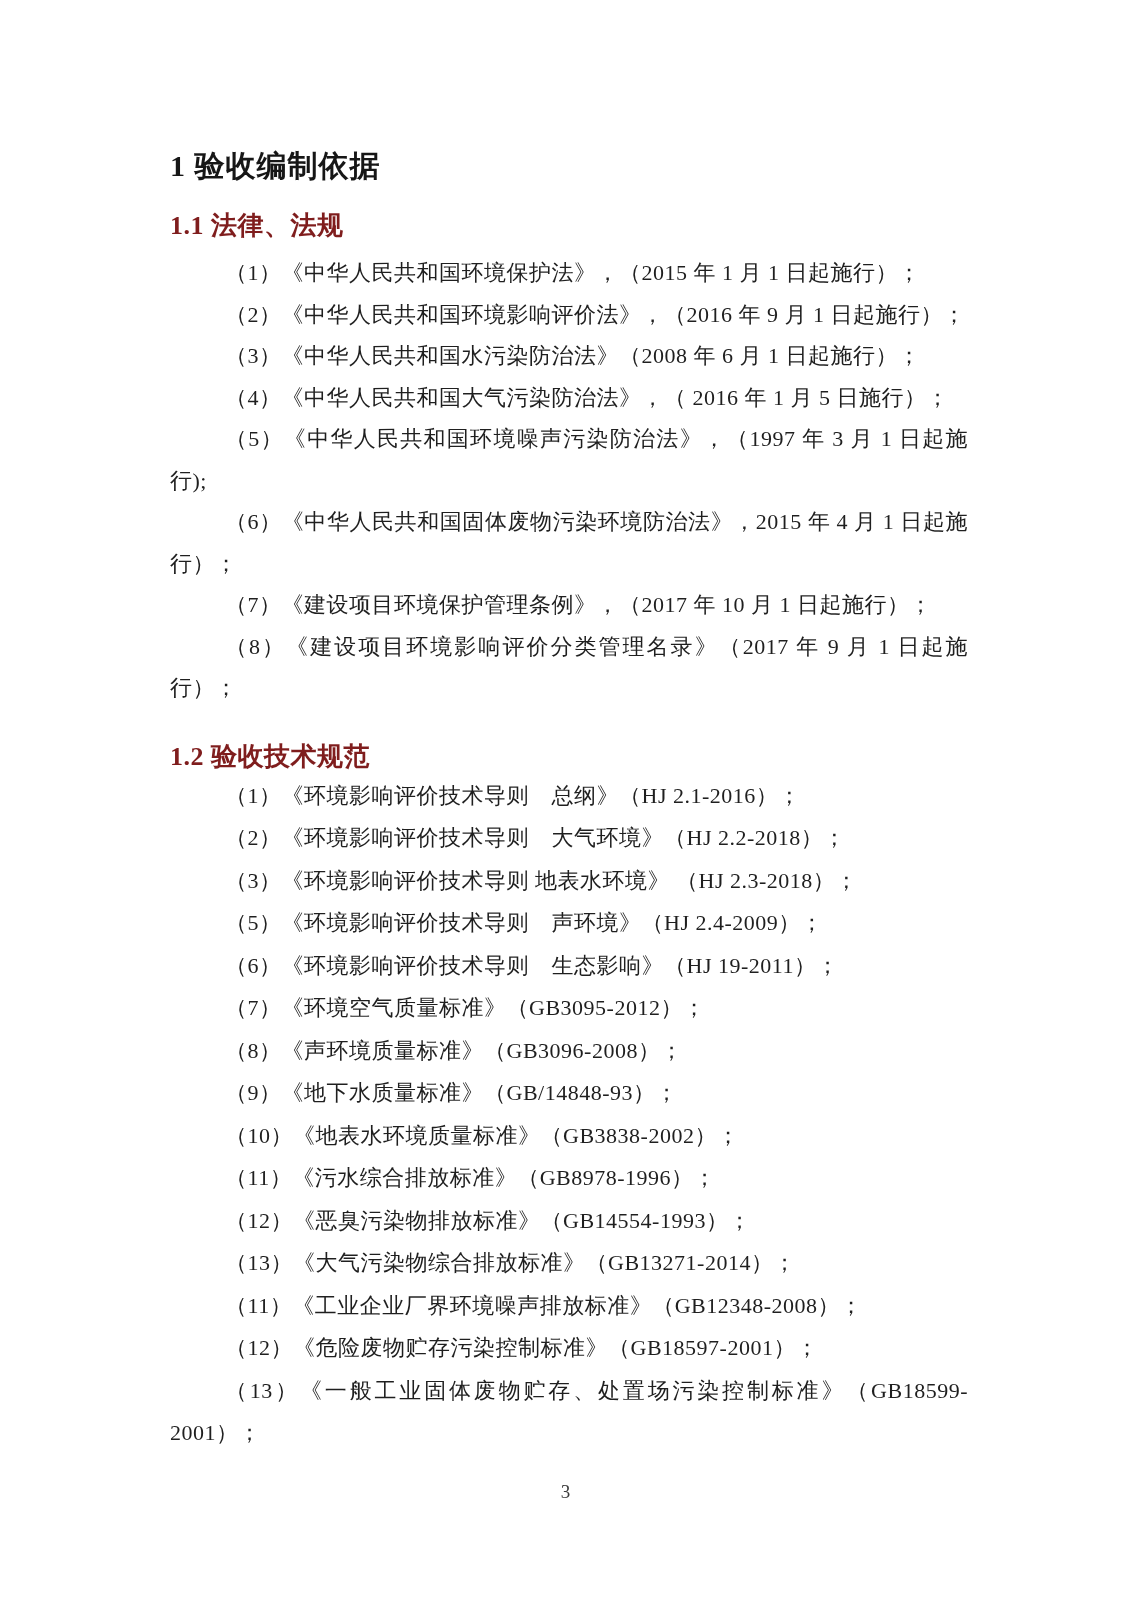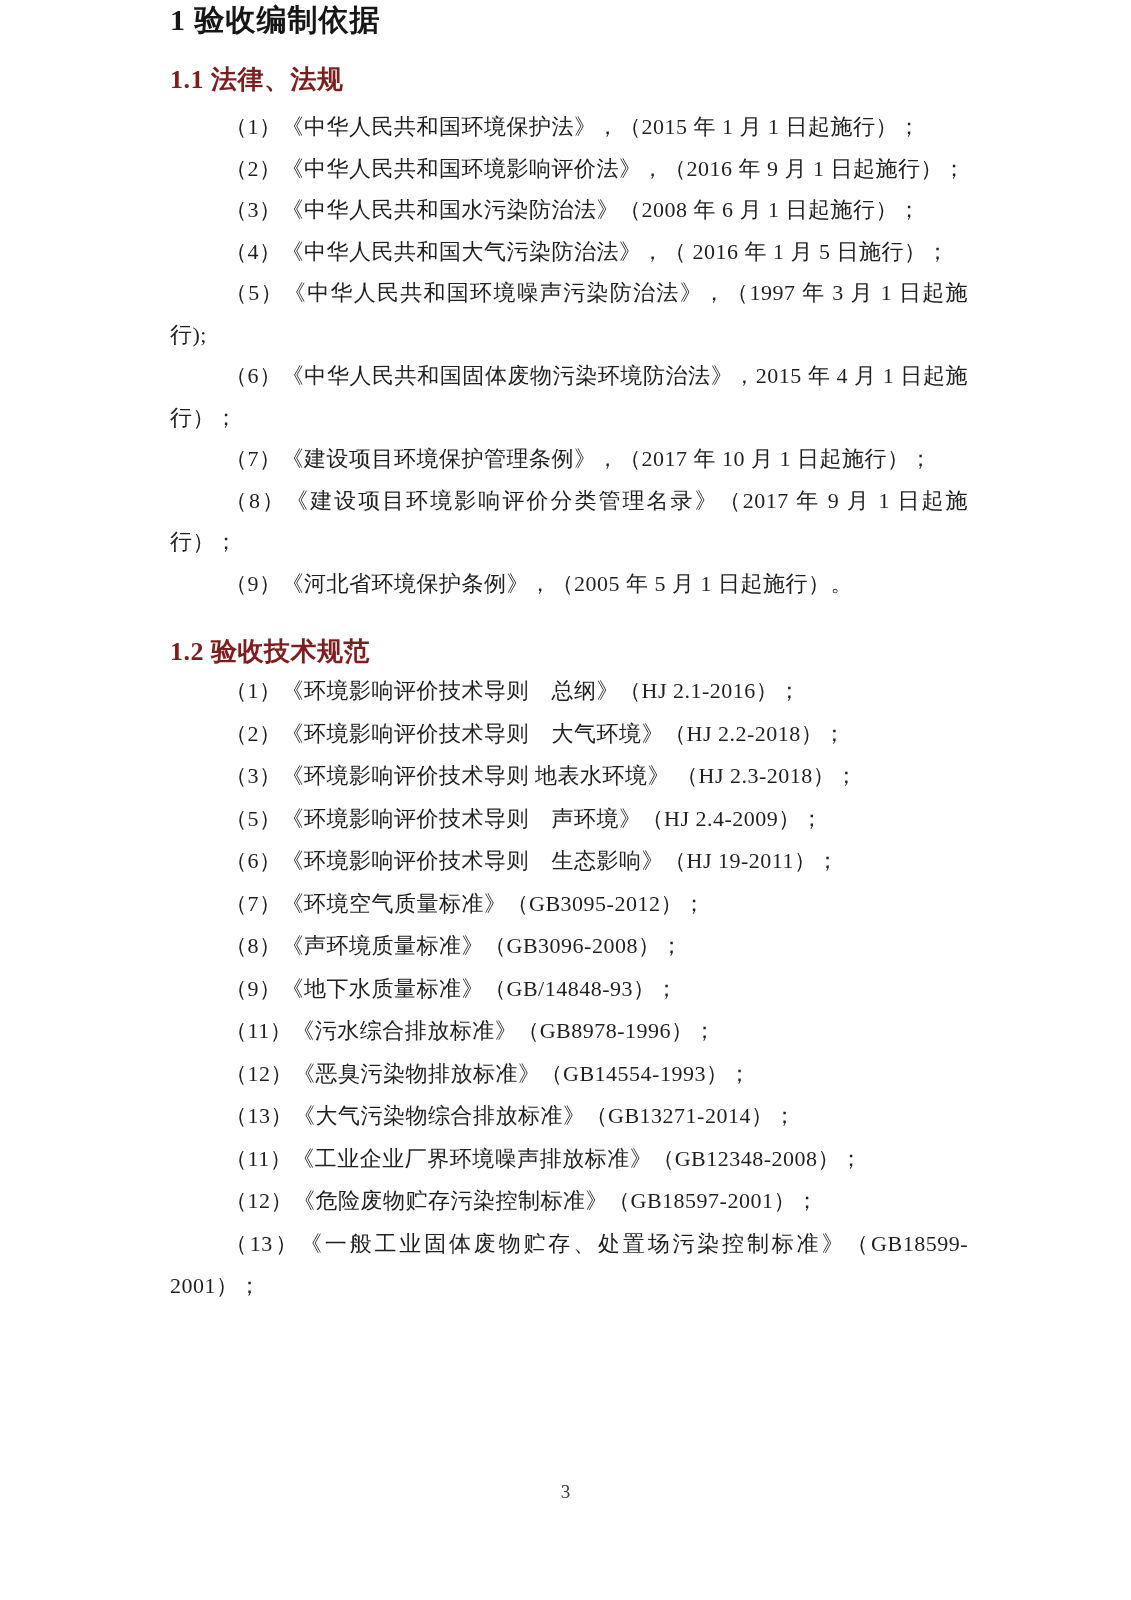--- a/index.html
+++ b/index.html
@@ -21,6 +21,7 @@
   }
   .doc-title {
     margin: 0;
+    padding-top: 146px;
     font-size: 30px;
     line-height: 40px;
     font-weight: 700;

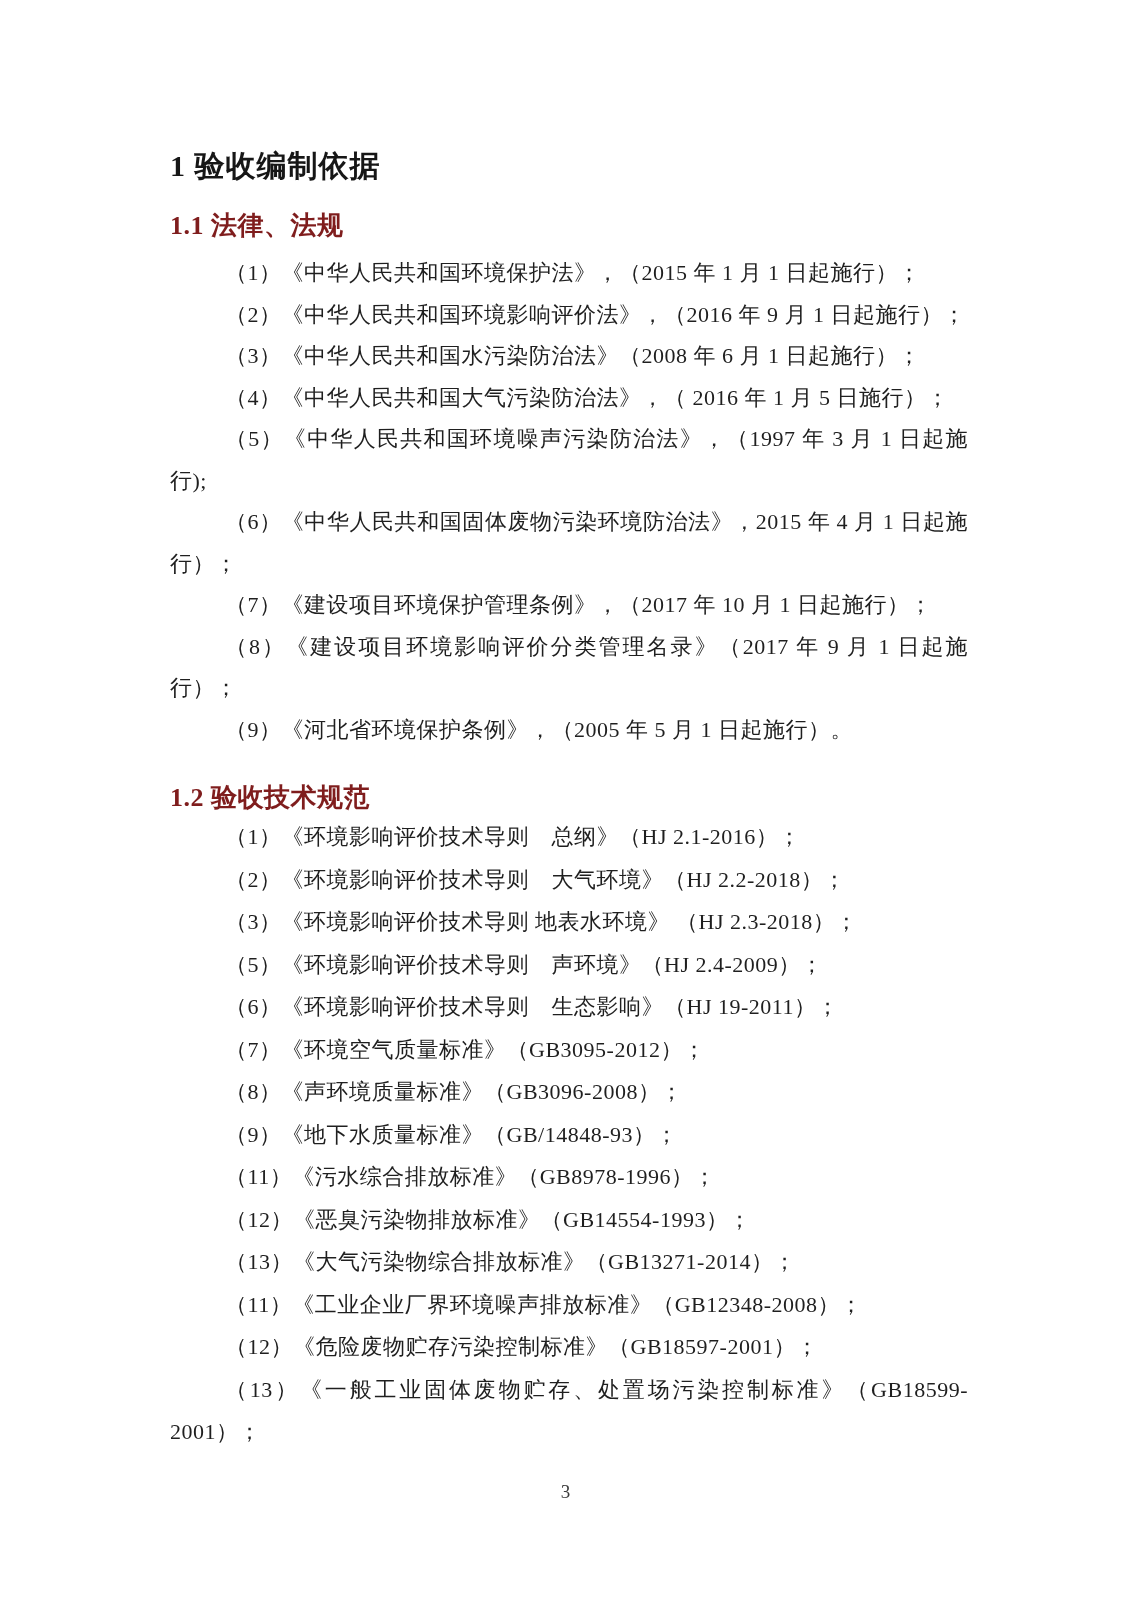--- a/index.html
+++ b/index.html
@@ -81,7 +81,6 @@
         <p class="doc-item">（6）《中华人民共和国固体废物污染环境防治法》，2015 年 4 月 1 日起施行）；</p>
         <p class="doc-item">（7）《建设项目环境保护管理条例》，（2017 年 10 月 1 日起施行）；</p>
         <p class="doc-item">（8）《建设项目环境影响评价分类管理名录》（2017 年 9 月 1 日起施行）；</p>
-        <p class="doc-item">（9）《河北省环境保护条例》，（2005 年 5 月 1 日起施行）。</p>
       </div>
 
     <h2 class="section-heading heading-specs">1.2 验收技术规范</h2>

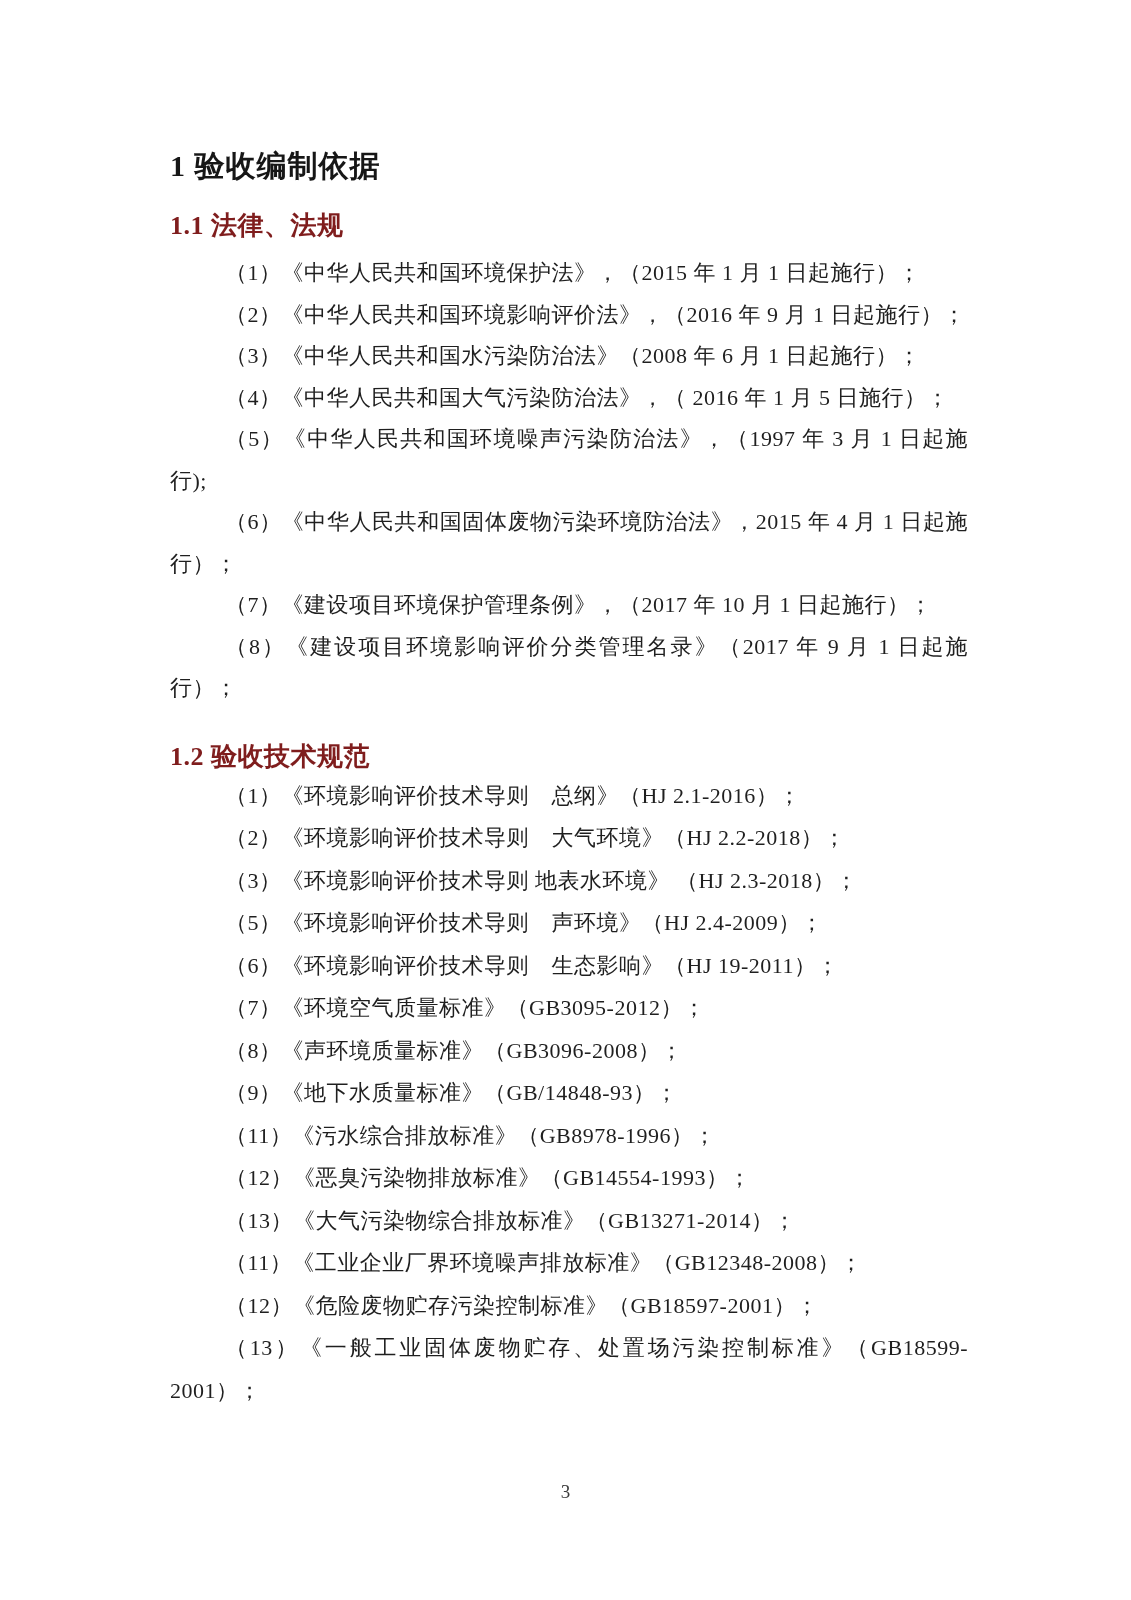--- a/index.html
+++ b/index.html
@@ -94,6 +94,7 @@
         <p class="doc-item">（7）《环境空气质量标准》（GB3095-2012）；</p>
         <p class="doc-item">（8）《声环境质量标准》（GB3096-2008）；</p>
         <p class="doc-item">（9）《地下水质量标准》（GB/14848-93）；</p>
+        <p class="doc-item">（10）《地表水环境质量标准》（GB3838-2002）；</p>
         <p class="doc-item">（11）《污水综合排放标准》（GB8978-1996）；</p>
         <p class="doc-item">（12）《恶臭污染物排放标准》（GB14554-1993）；</p>
         <p class="doc-item">（13）《大气污染物综合排放标准》（GB13271-2014）；</p>

